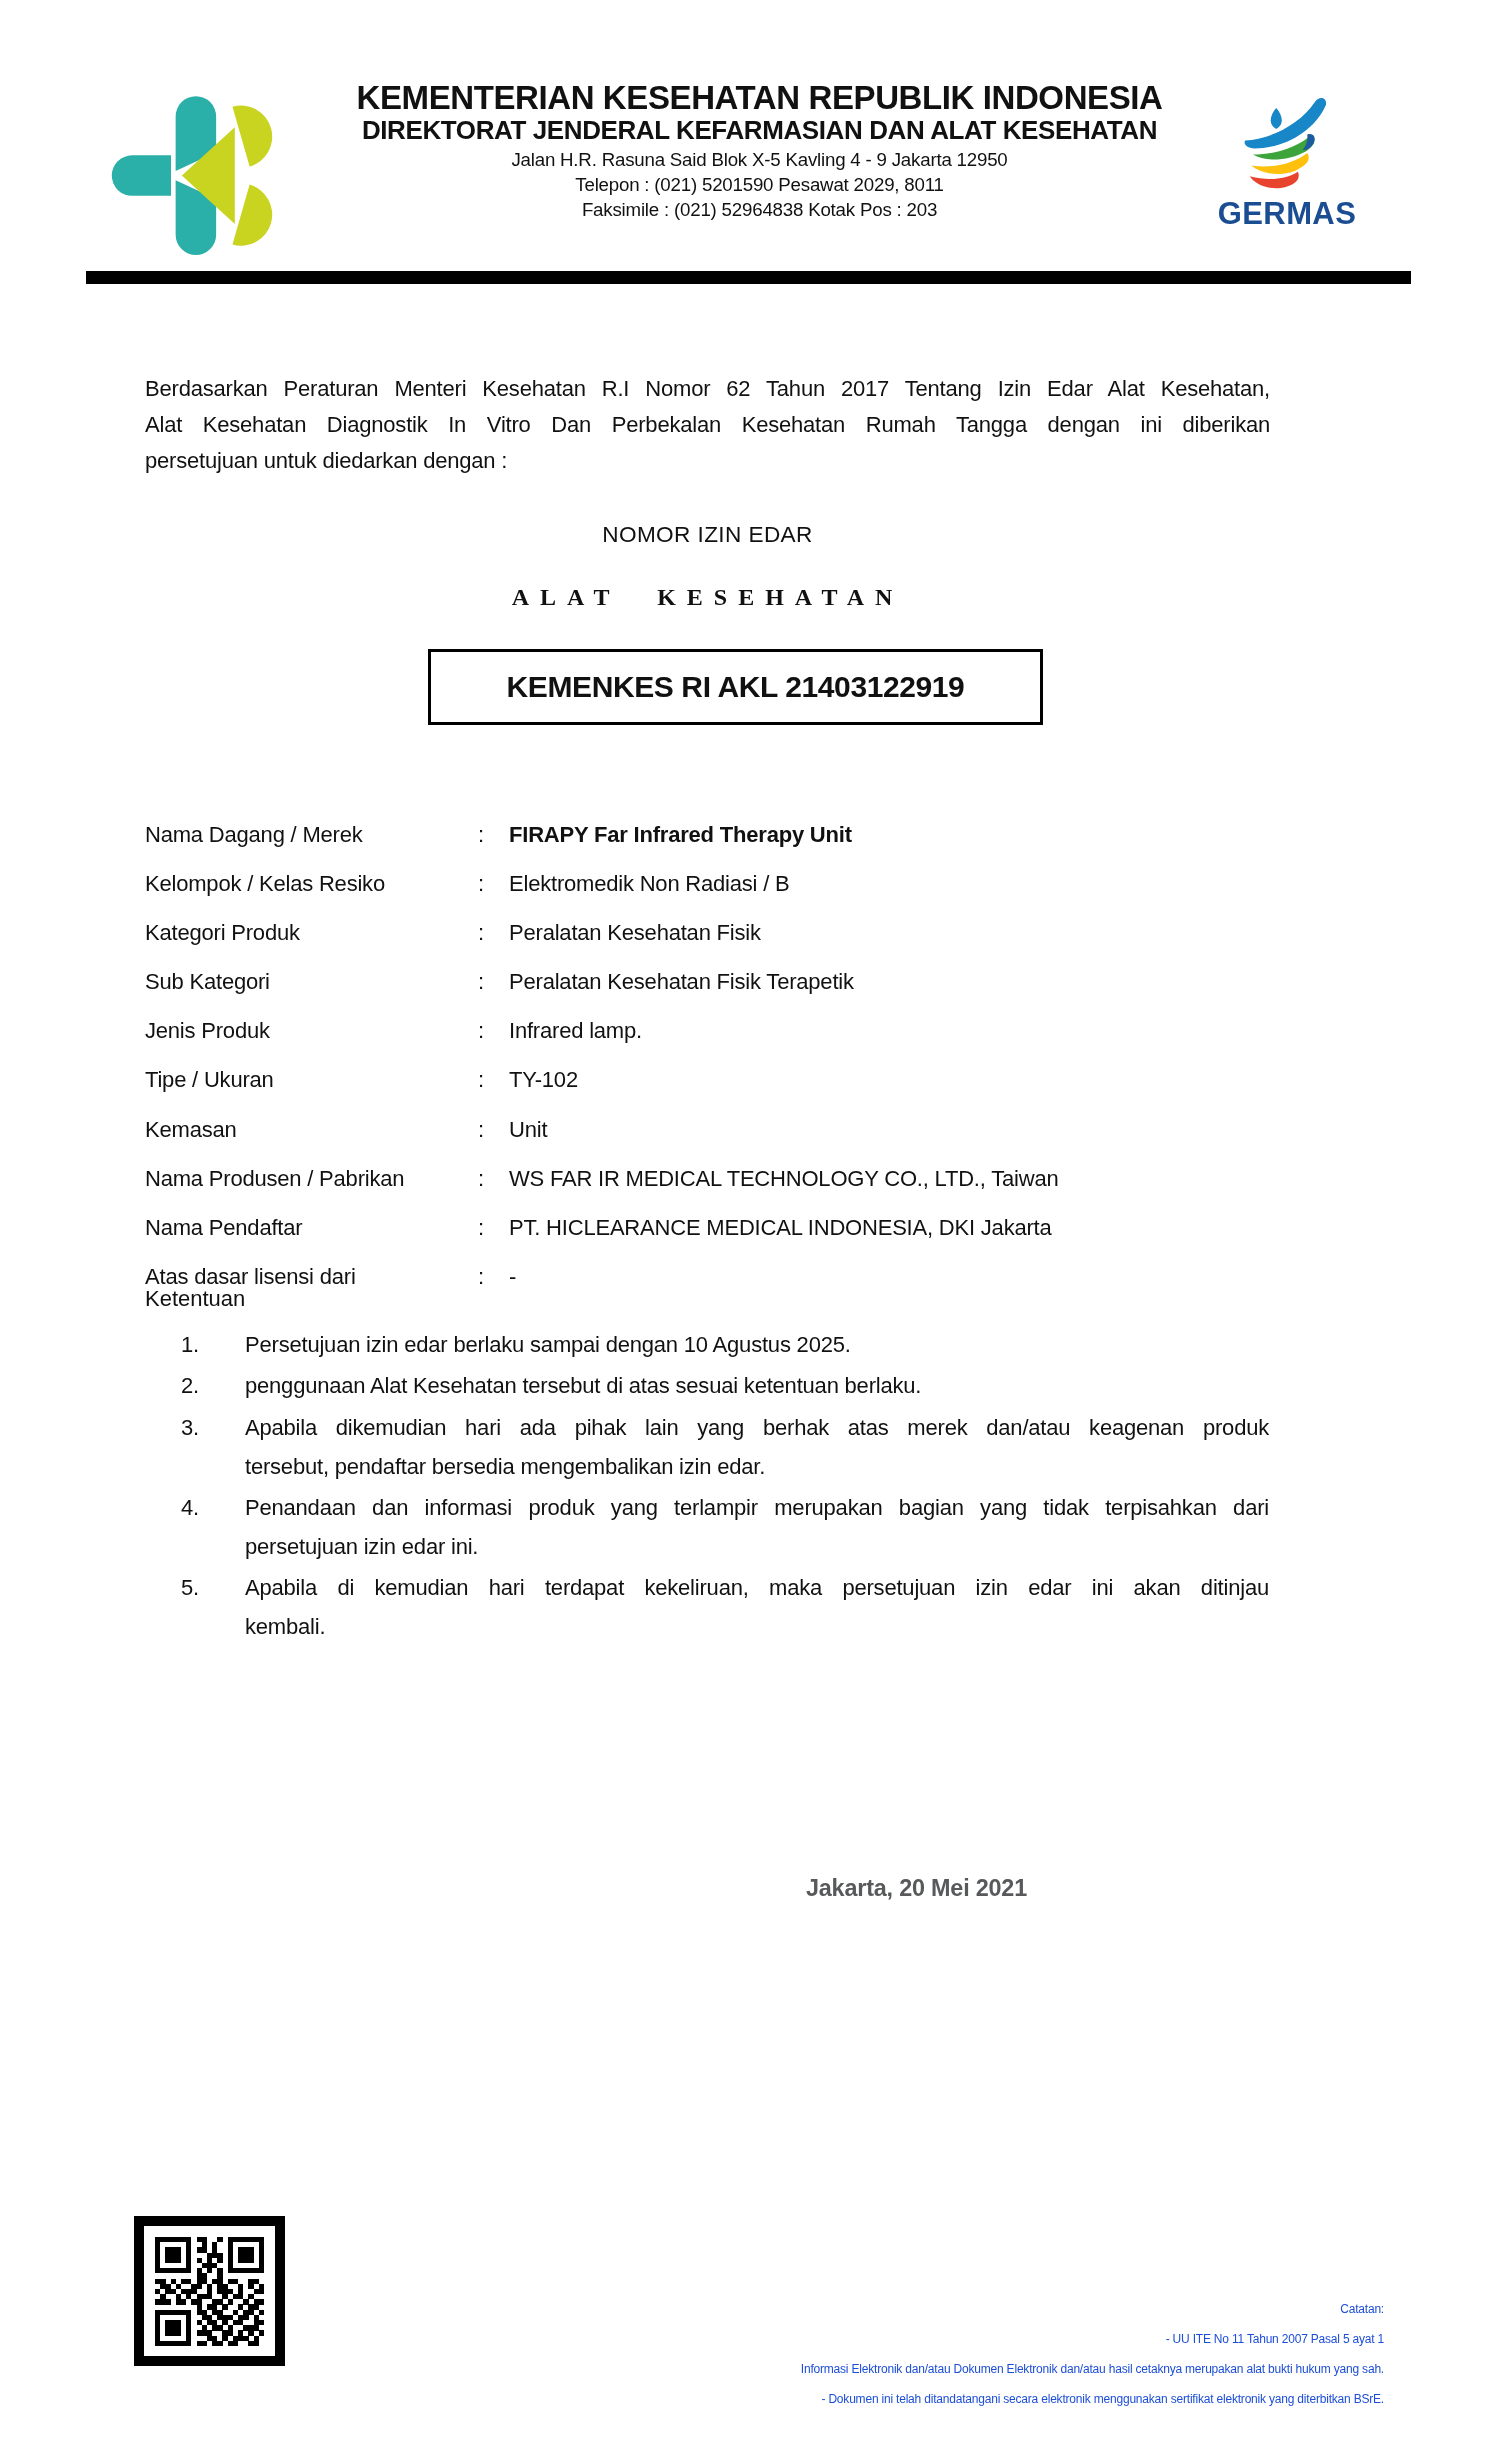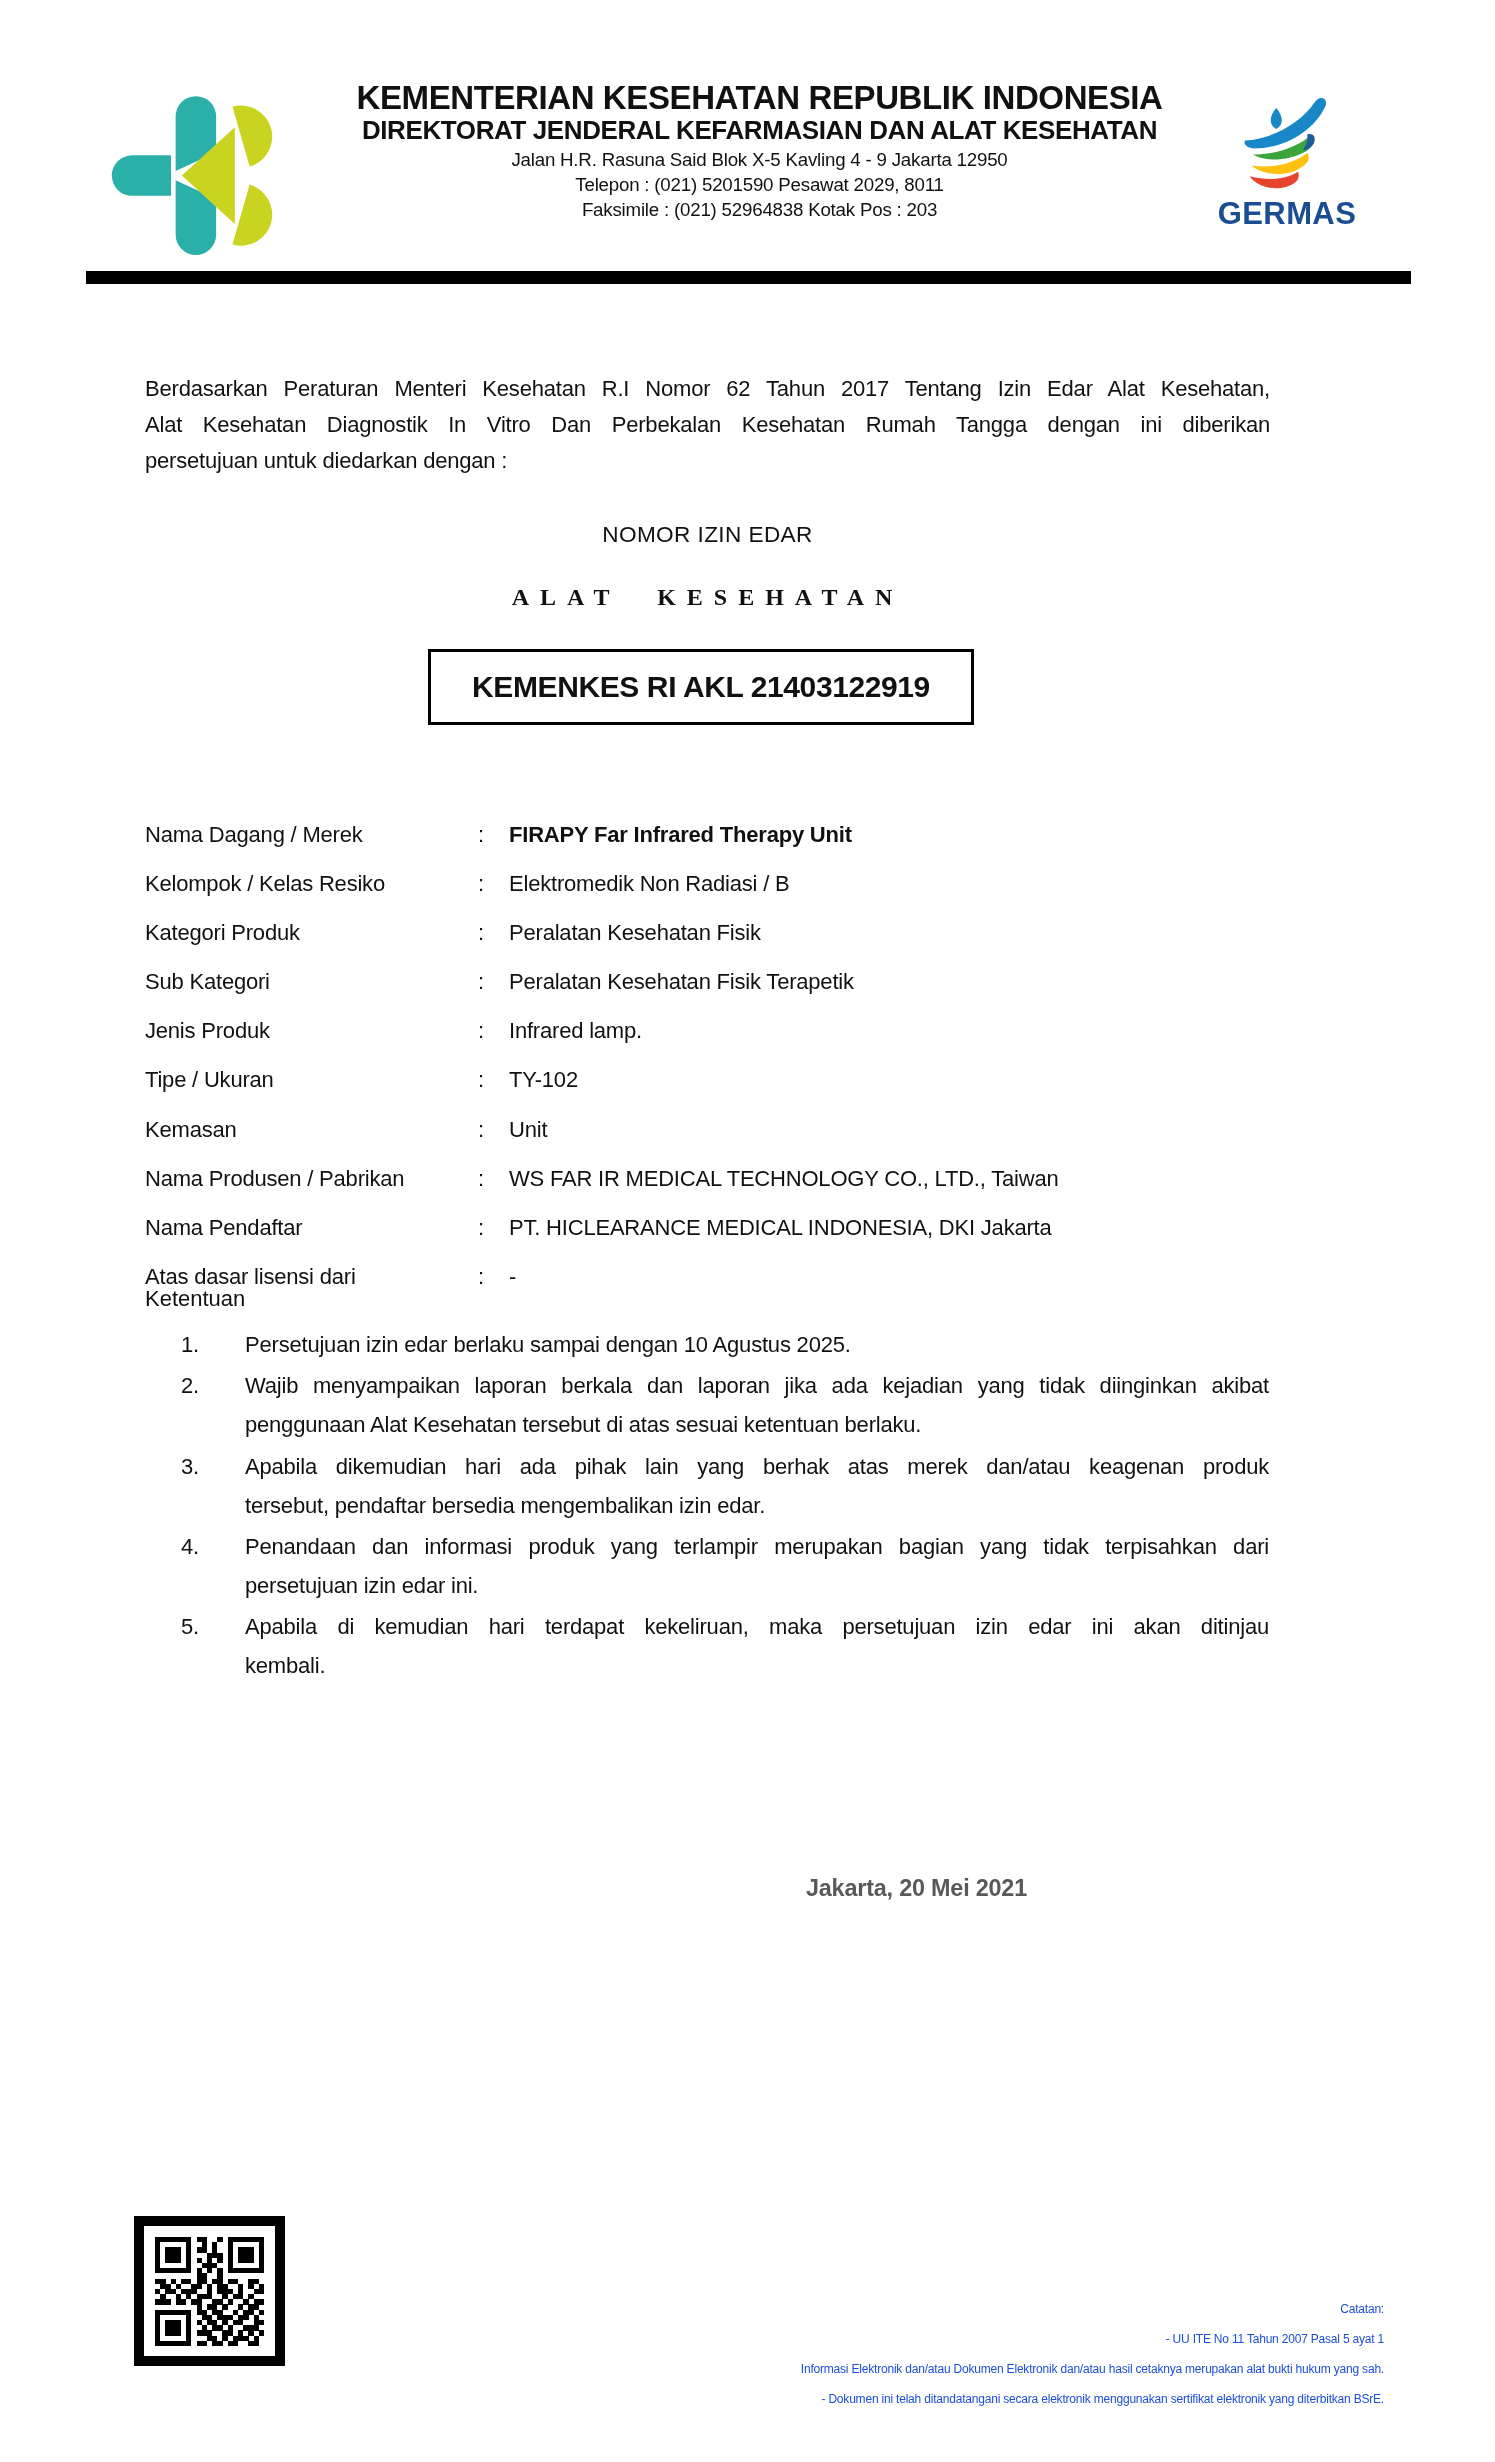--- a/index.html
+++ b/index.html
@@ -26,7 +26,7 @@
   
   .heading-nie { position:absolute; left:145px; top:522px; width:1125px; text-align:center; font-size:22.6px; letter-spacing:0.4px; }
   .heading-alkes { position:absolute; left:145px; top:584px; width:1125px; text-align:center; font-size:24px; font-weight:bold; letter-spacing:11px; word-spacing:20px;font-family:Liberation Serif, serif; }
-  .akl-box { position:absolute; left:428px; top:649px; width:546px; height:76px; border:3.1px solid #000; box-sizing:border-box;
+  .akl-box { position:absolute; left:428px; top:649px; width:615px; height:76px; border:3.1px solid #000; box-sizing:border-box;
              display:flex; align-items:center; justify-content:center; background:#fff; }
   .akl-box span { font-size:30px; font-weight:bold; letter-spacing:-0.4px; }
   

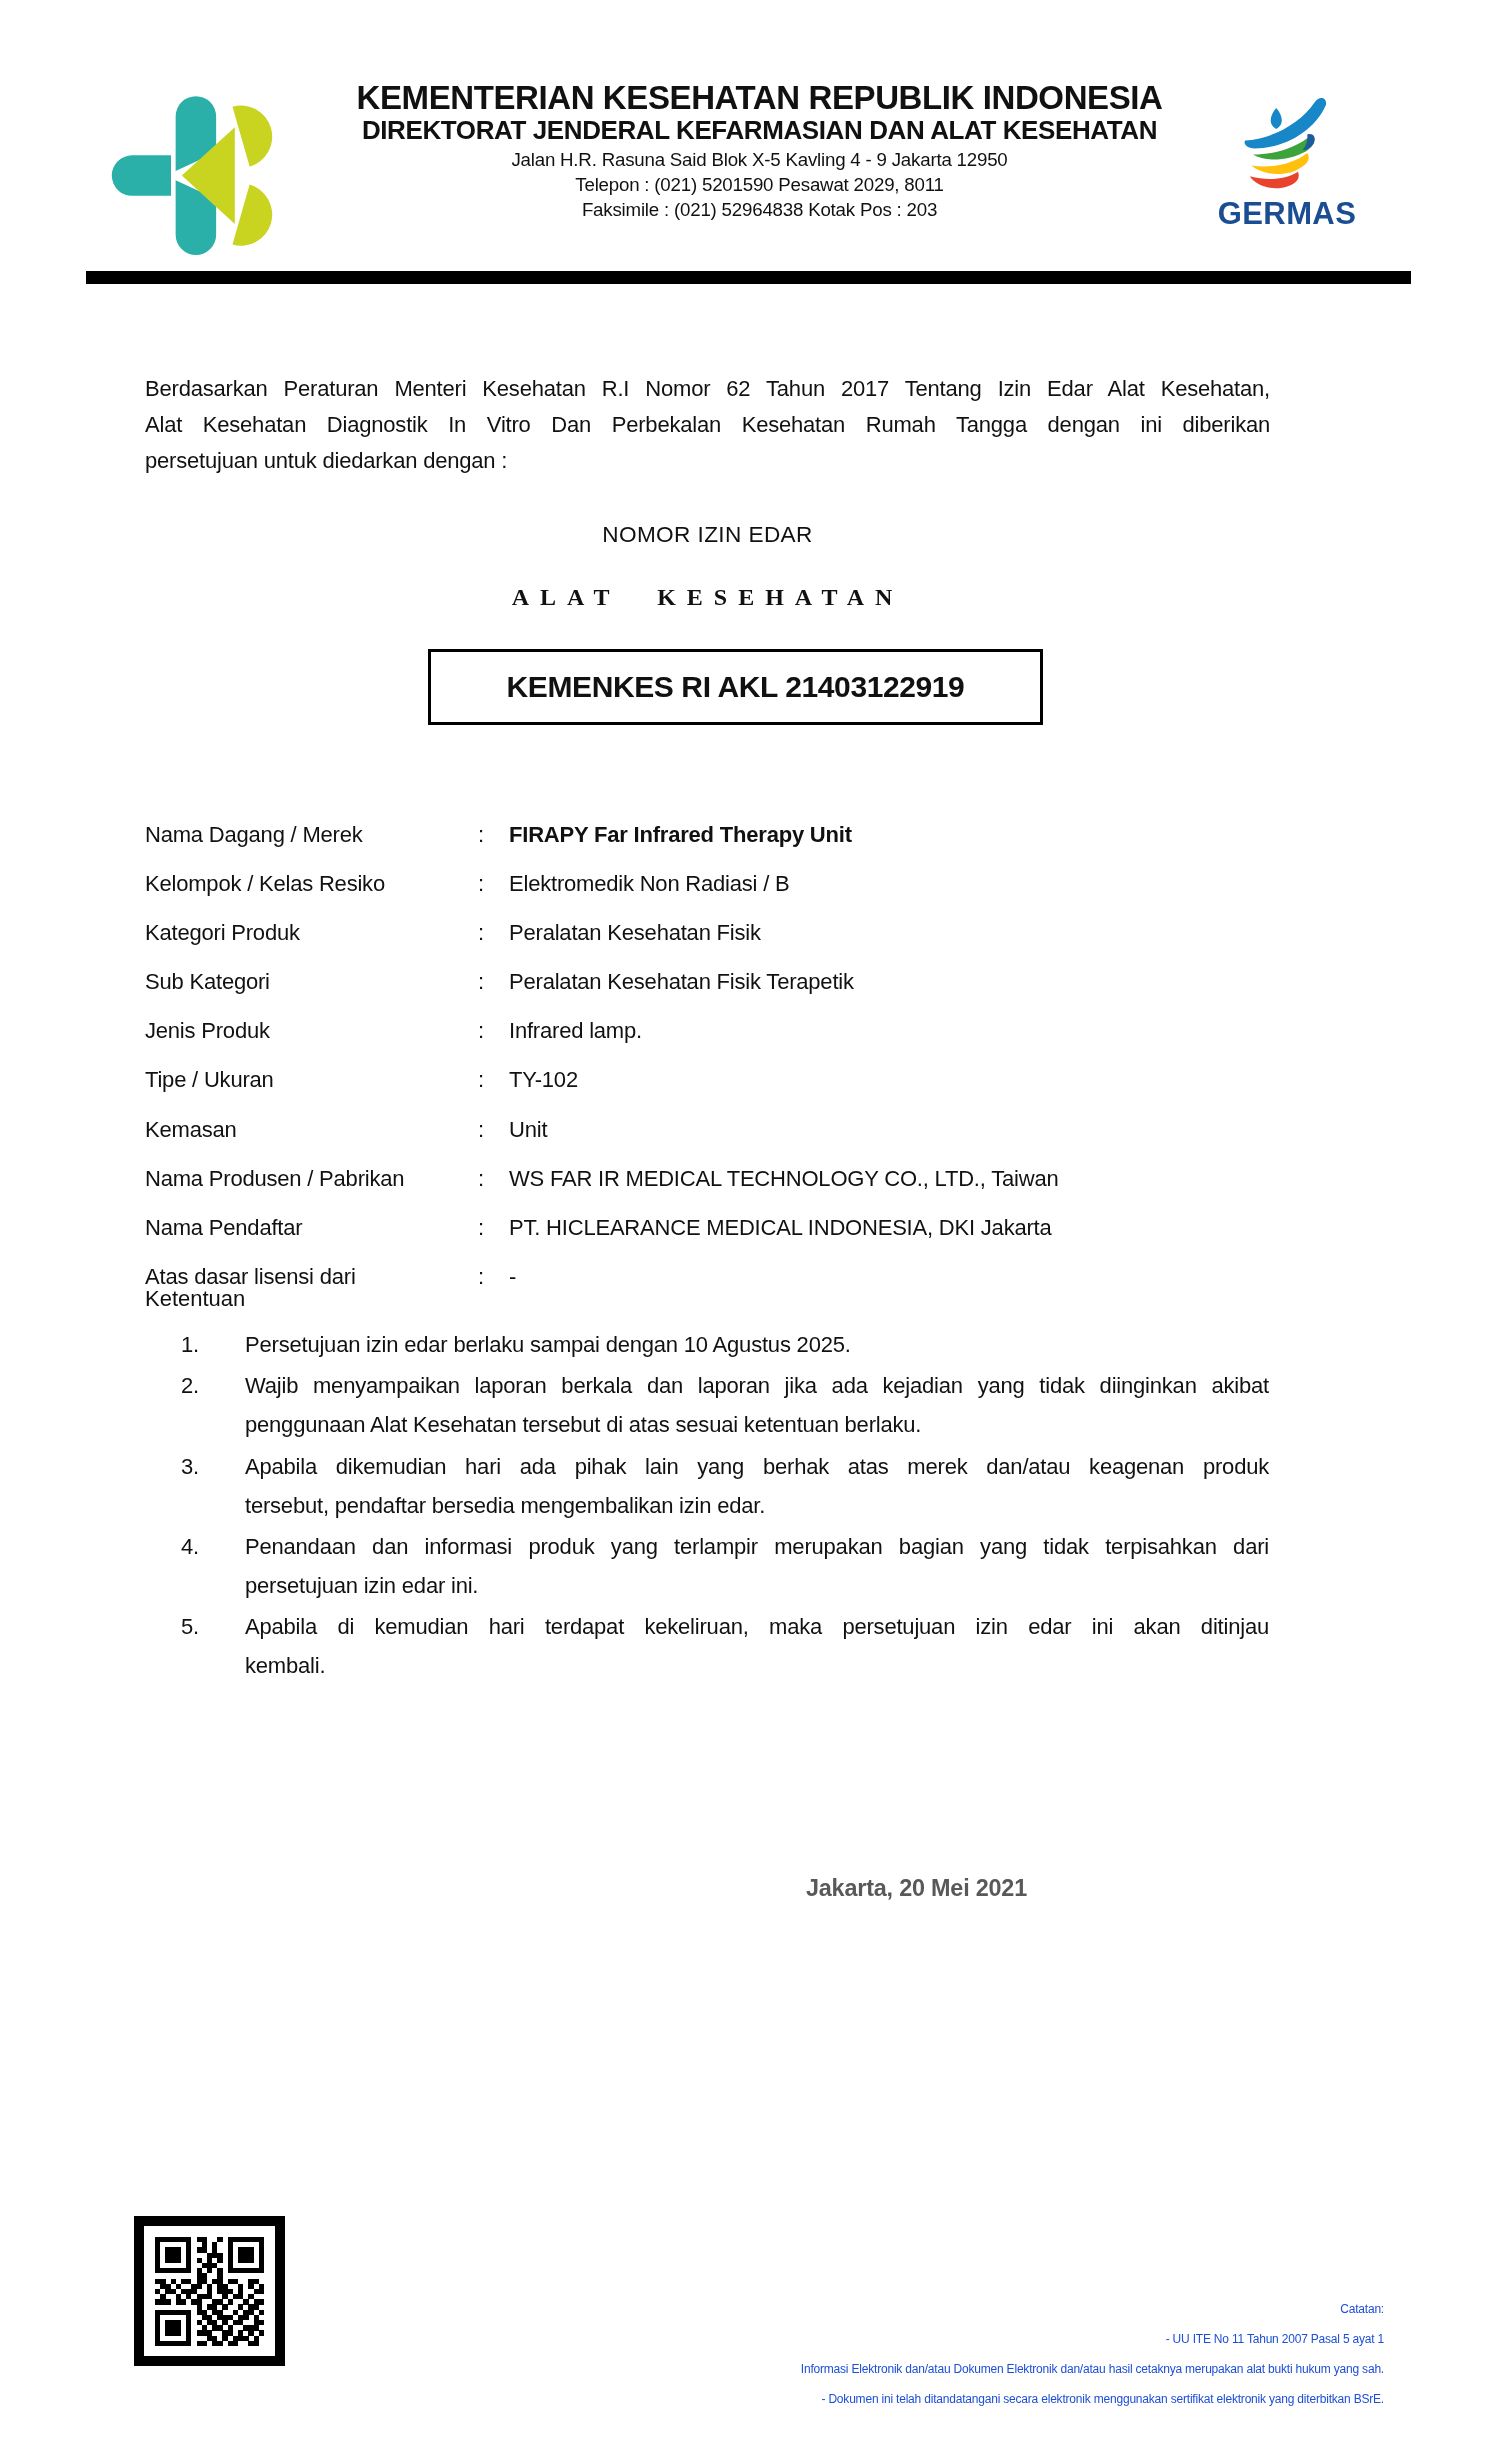--- a/index.html
+++ b/index.html
@@ -163,7 +163,6 @@
     </div>
     <div class="kitem">
       <span class="knum">2.</span>
-      <div class="kl jl">Wajib menyampaikan laporan berkala dan laporan jika ada kejadian yang tidak diinginkan akibat</div>
       <div class="kl ll">penggunaan Alat Kesehatan tersebut di atas sesuai ketentuan berlaku.</div>
     </div>
     <div class="kitem">

